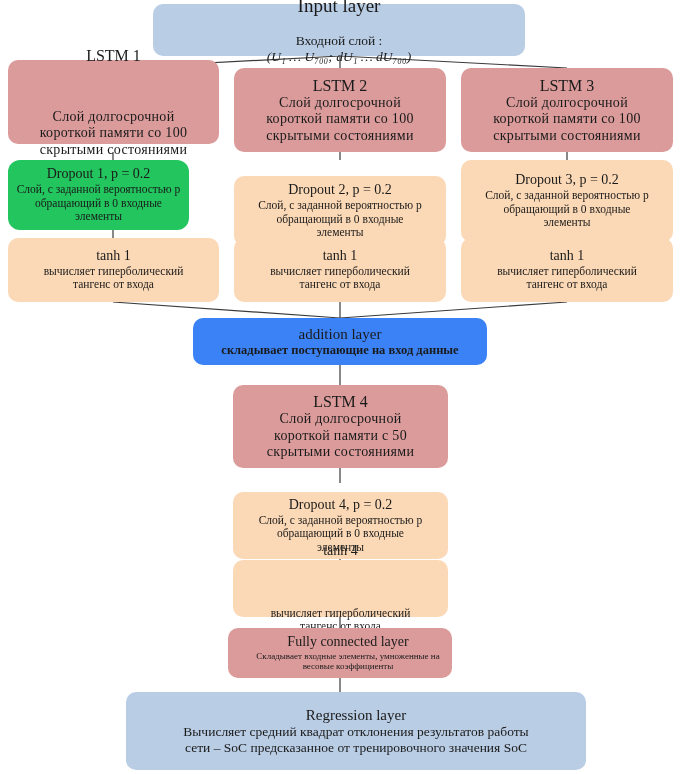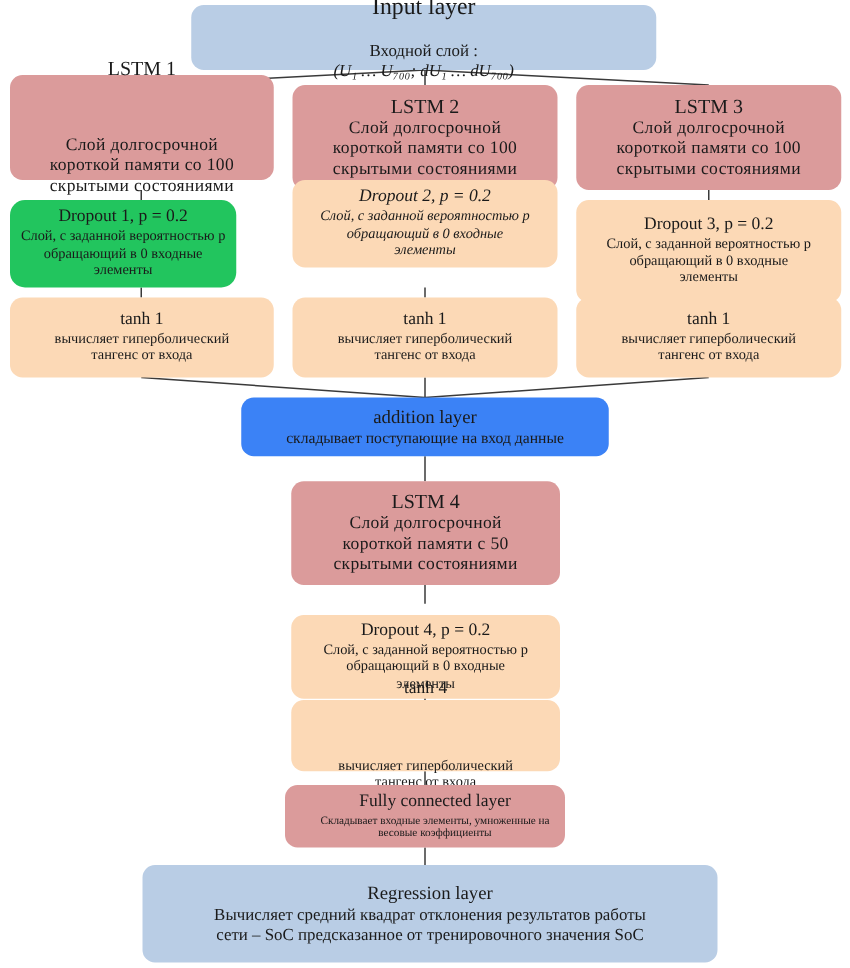--- a/index.html
+++ b/index.html
@@ -96,7 +96,7 @@
 обращающий в 0 входные
 элементы</div>
   </div>
-  <div class="node" style="left: 234px; top: 144px; width: 212px; height: 70px; background: rgb(252, 217, 182); font-style: italic;">
+  <div class="node" style="left: 234px; top: 176px; width: 212px; height: 70px; background: rgb(252, 217, 182);">
     <div class="title t14">Dropout 2, p = 0.2</div>
     <div class="desc d11">Слой, с заданной вероятностью p
 обращающий в 0 входные

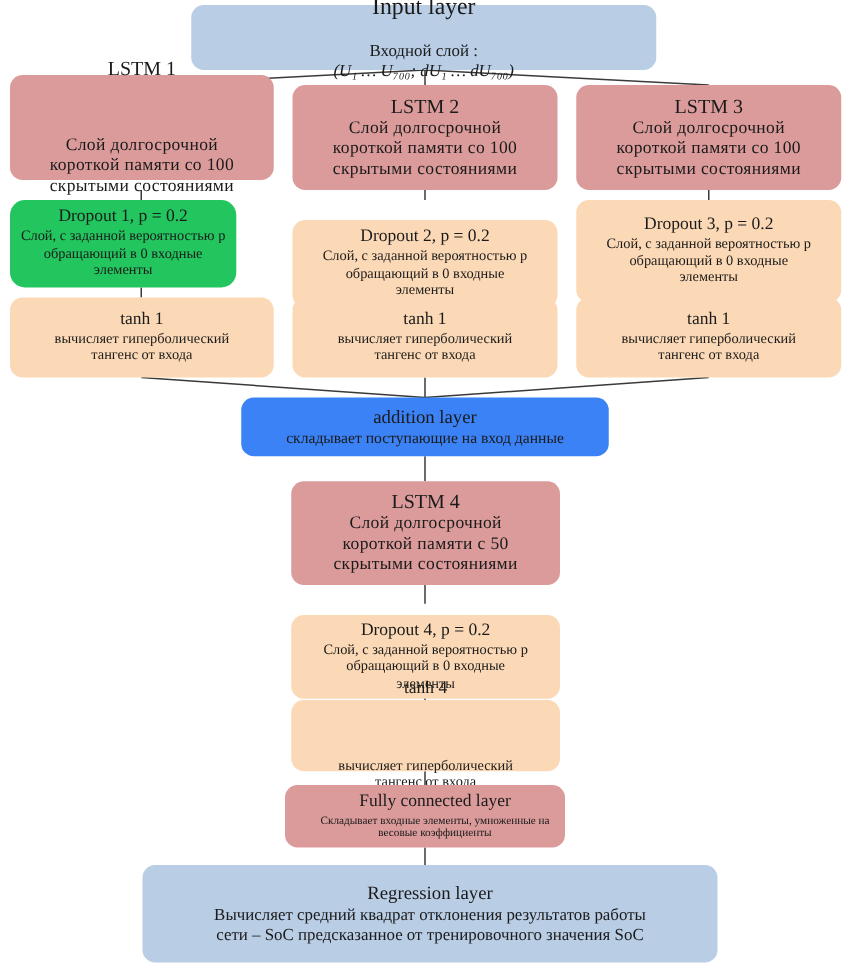--- a/index.html
+++ b/index.html
@@ -31,7 +31,7 @@
   .t14 { font-size: 14px; }
   .d14 { font-size: 14px; letter-spacing: 0.3px; }
   .d13 { font-size: 13.5px; }
-  .d12 { font-size: 12.5px; }
+  .d12 { font-size: 12.5px; font-weight: bold; }
   .d11 { font-size: 11.5px; }
   .d9  { font-size: 9px; }
   .math { font-style: italic; }

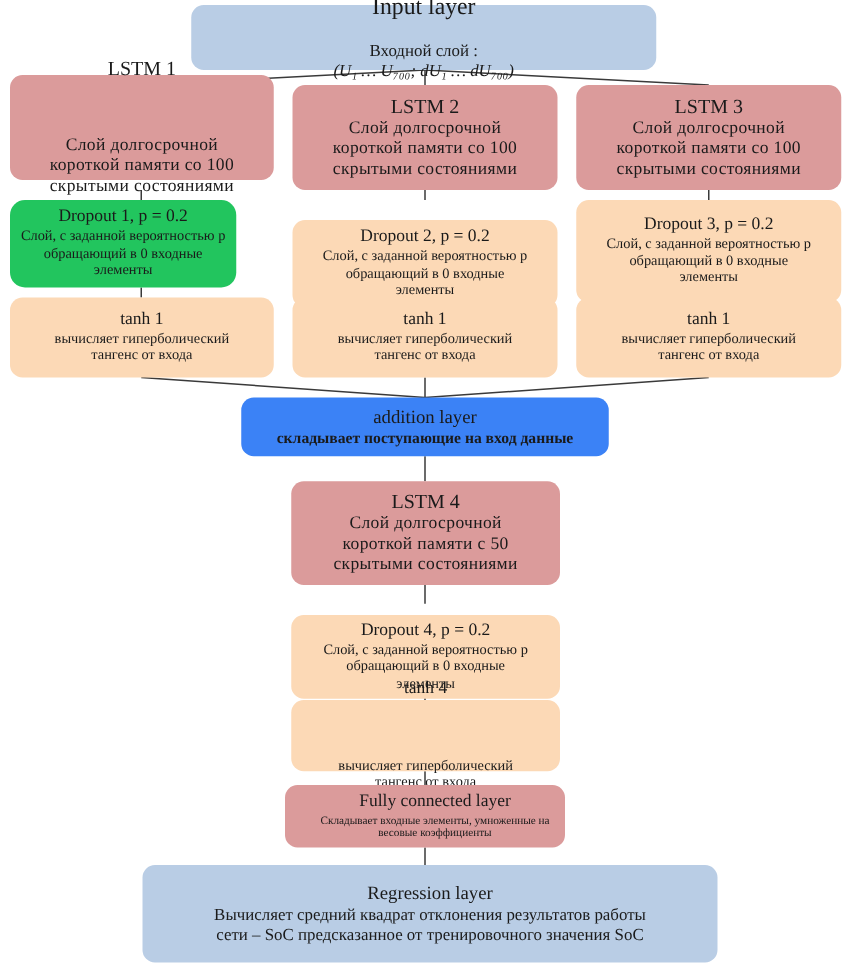--- a/index.html
+++ b/index.html
@@ -156,7 +156,7 @@
 весовые коэффициенты</div>
   </div>
 
-  <div class="node" style="left: 114px; top: 692px; width: 460px; height: 78px; background: rgb(185, 205, 229);">
+  <div class="node" style="left: 126px; top: 692px; width: 460px; height: 78px; background: rgb(185, 205, 229);">
     <div class="title t15">Regression layer</div>
     <div class="desc d13">Вычисляет средний квадрат отклонения результатов работы
 сети – SoC предсказанное  от тренировочного значения SoC</div>

